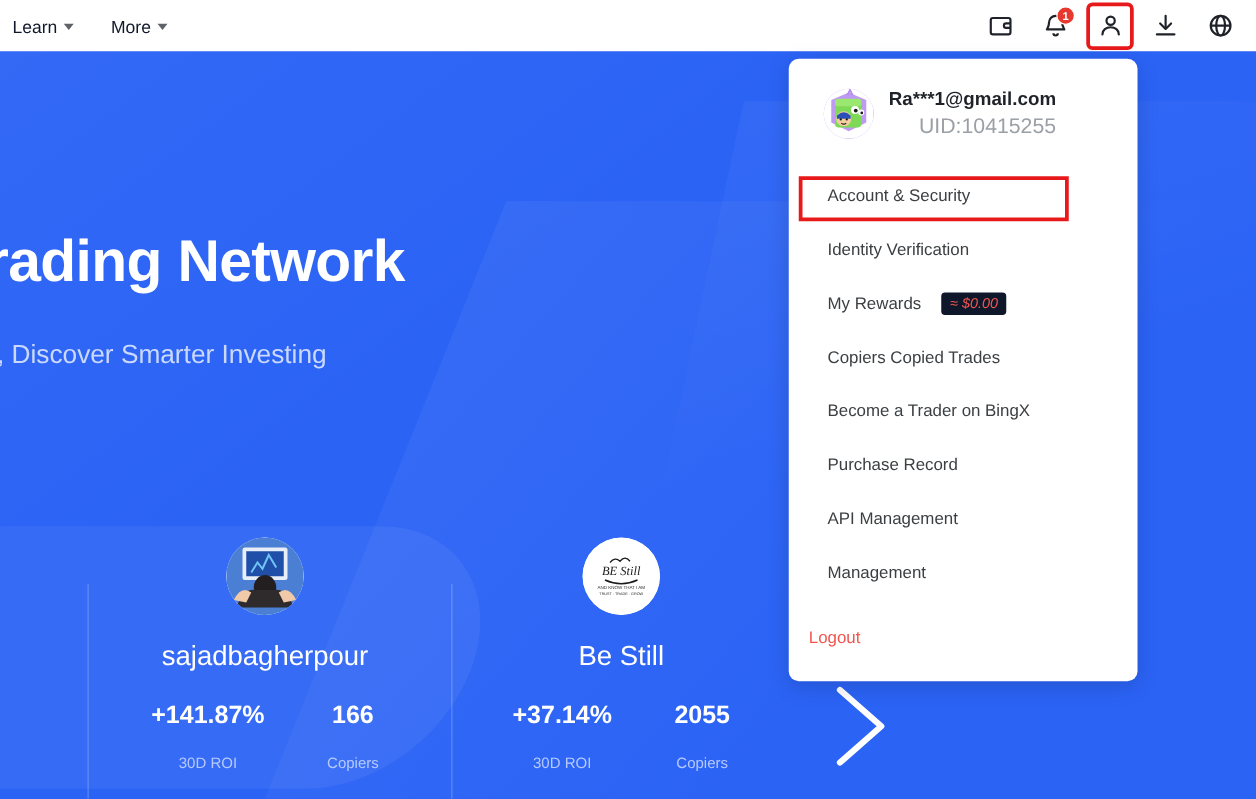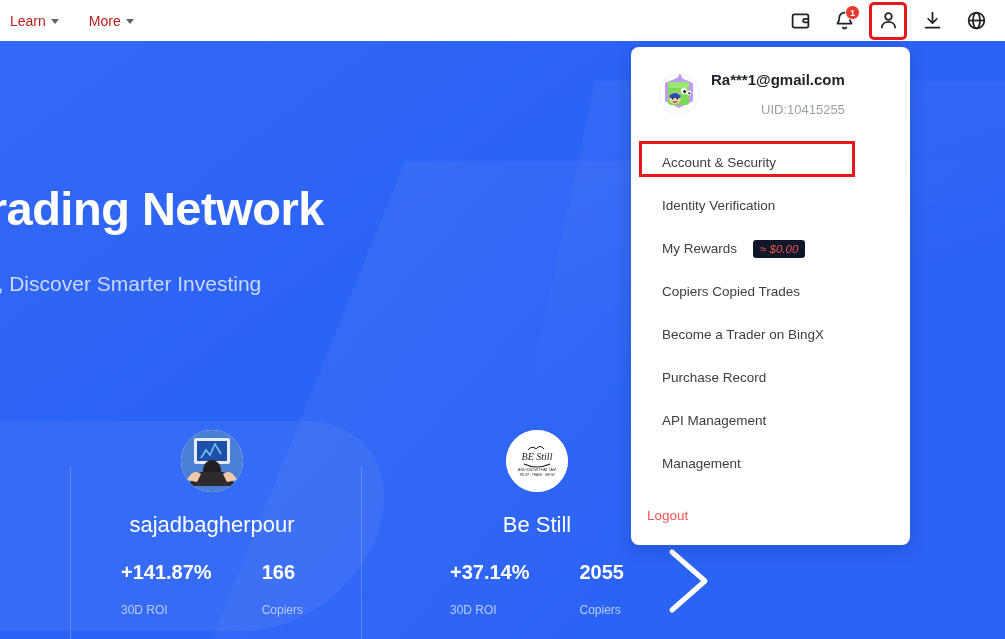--- a/index.html
+++ b/index.html
@@ -54,7 +54,7 @@
   .nav-left { display: flex; align-items: center; padding-left: 8px; gap: 26px; }
   .nav-item {
     display: flex; align-items: center; gap: 5px;
-    font-size: 14px; color: #b91c1c; cursor: pointer;
+    font-size: 14px; color: #0f172a; cursor: pointer;
     padding: 4px 2px;
   }
   .caret {

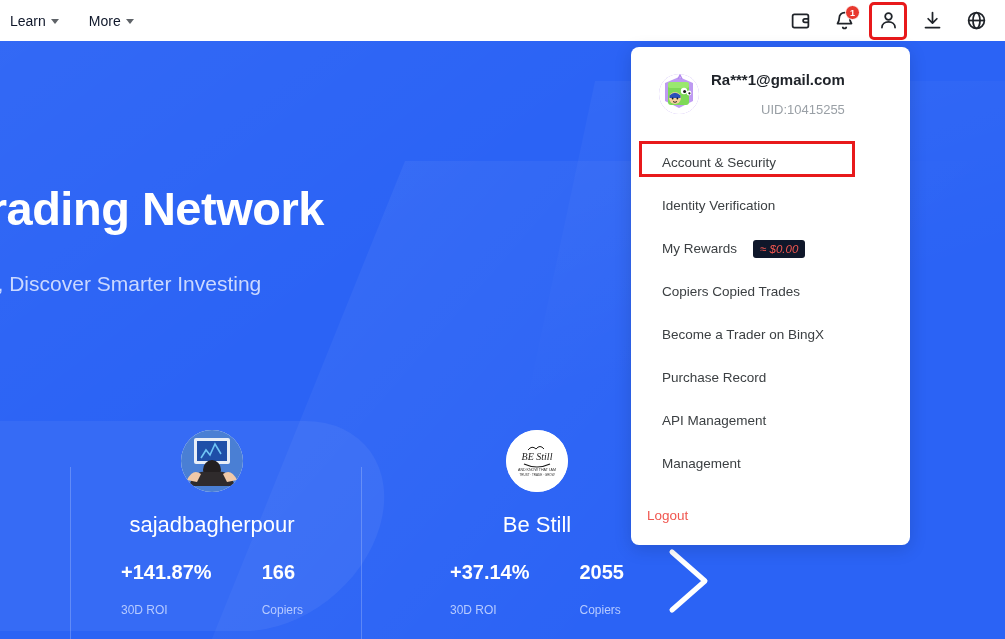--- a/index.html
+++ b/index.html
@@ -158,7 +158,7 @@
     display: flex; align-items: center; justify-content: center;
   }
   .dd-email { font-size: 15px; color: #1f2329; font-weight: bold; }
-  .dd-uid { font-size: 13px; color: #9aa0a6; margin-top: 14px; }
+  .dd-uid { font-size: 17px; color: #9aa0a6; margin-top: 3px; }
 
   .dd-menu { margin-top: 24px; }
   .dd-item {

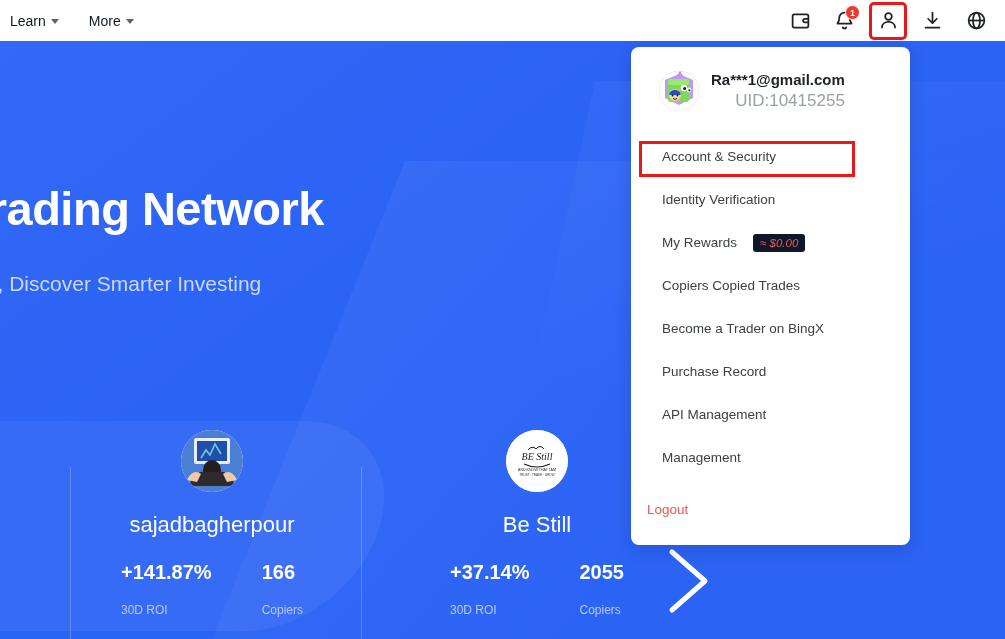--- a/index.html
+++ b/index.html
@@ -236,7 +236,7 @@
       </div>
     </div>
 
-    <div class="trader" style="left:392px">
+    <div class="trader" style="left:352px">
       <div class="t-avatar">
         <svg width="62" height="62" viewBox="0 0 62 62" aria-hidden="true">
           <circle cx="31" cy="31" r="31" fill="#ffffff"></circle>

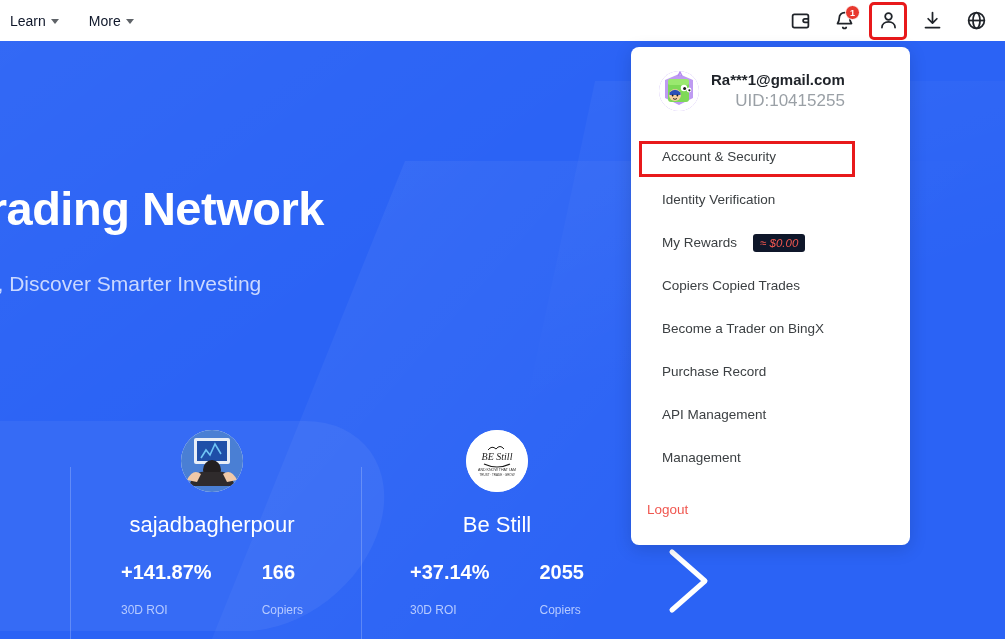--- a/index.html
+++ b/index.html
@@ -123,7 +123,7 @@
     font-size: 22px; color: #ffffff; white-space: nowrap;
   }
   .t-stats { margin-top: 23px; display: flex; gap: 50px; }
-  .t-stat { display: flex; flex-direction: column; align-items: flex-start; }
+  .t-stat { display: flex; flex-direction: column; align-items: center; }
   .t-val { font-size: 20px; font-weight: bold; color: #ffffff; }
   .t-lab { margin-top: 19px; font-size: 12px; color: #b6caff; }
 

